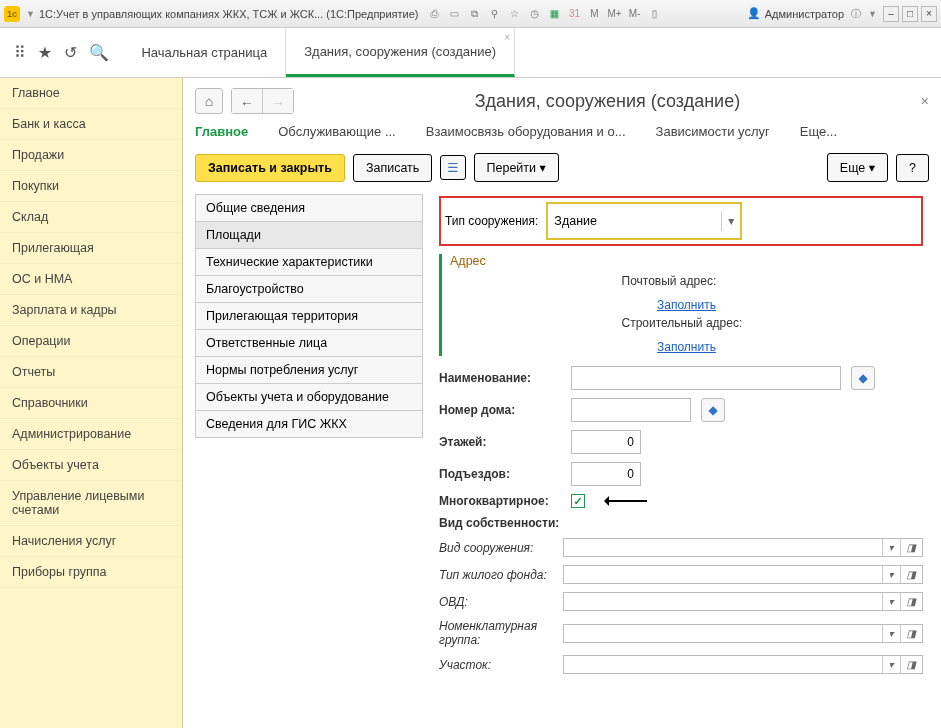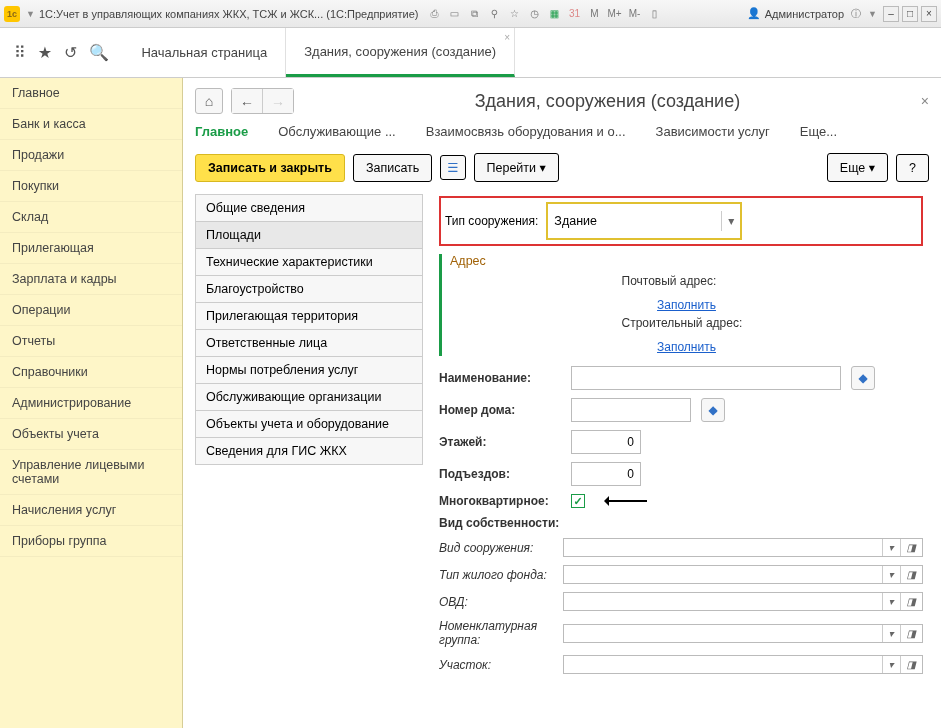--- a/index.html
+++ b/index.html
@@ -139,6 +139,7 @@
     <div class="item">Покупки</div>
     <div class="item">Склад</div>
     <div class="item">Прилегающая</div>
+    <div class="item">ОС и НМА</div>
     <div class="item">Зарплата и кадры</div>
     <div class="item">Операции</div>
     <div class="item">Отчеты</div>

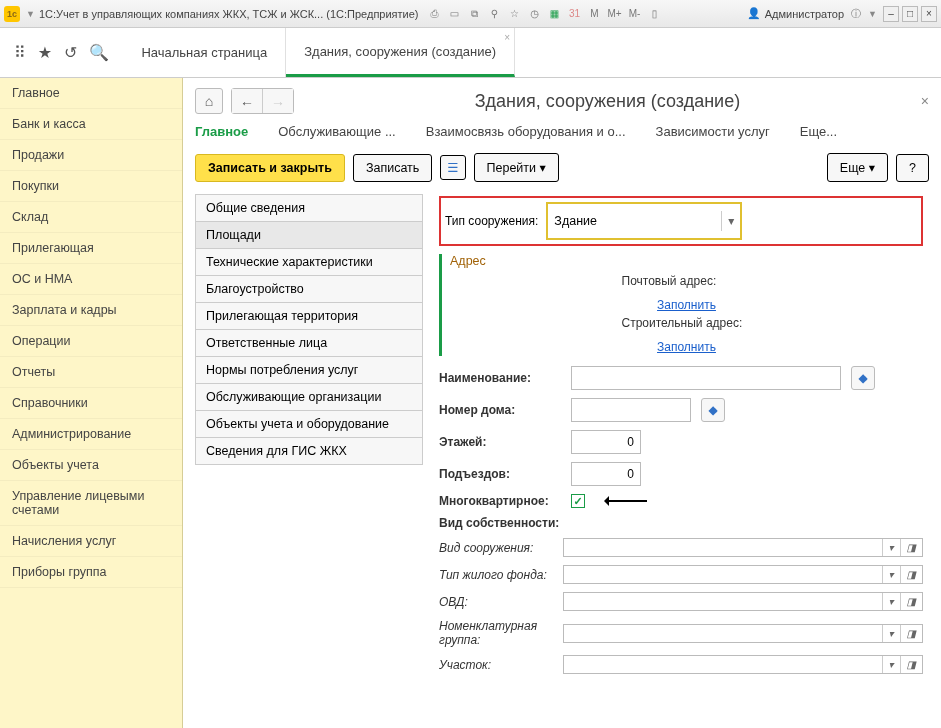--- a/index.html
+++ b/index.html
@@ -189,7 +189,6 @@
         <div class="sitem">Прилегающая территория</div>
         <div class="sitem">Ответственные лица</div>
         <div class="sitem">Нормы потребления услуг</div>
-        <div class="sitem">Обслуживающие организации</div>
         <div class="sitem">Объекты учета и оборудование</div>
         <div class="sitem">Сведения для ГИС ЖКХ</div>
       </div>

